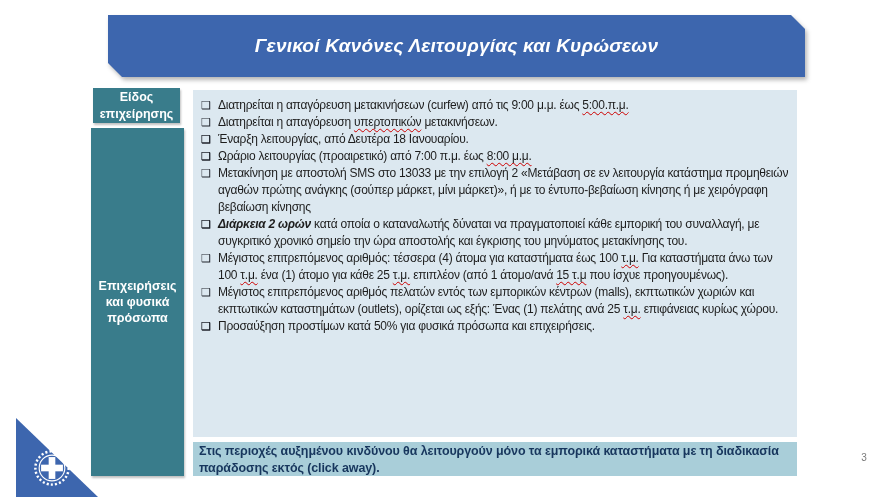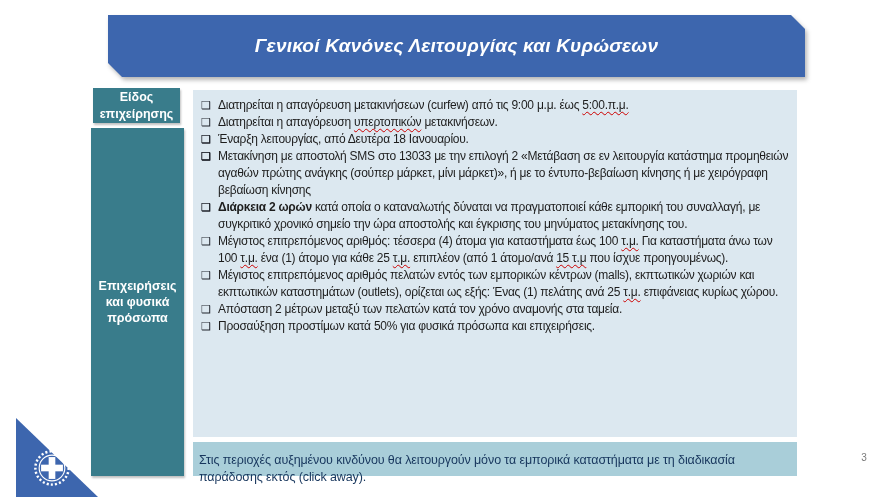--- a/index.html
+++ b/index.html
@@ -75,7 +75,7 @@
       <div class="item"><span class="glyph">❑</span></div>
       <div class="item"><span class="glyph">❑</span><span>Έναρξη λειτουργίας, από Δευτέρα 18 Ιανουαρίου.</span></div>
       <div class="item"><span class="glyph">❑</span></div>
-      <div class="item"><span class="glyph">❑</span></div>
+      <div class="item"><span class="glyph">❑</span><span>Ωράριο λειτουργίας (προαιρετικό) από 7:00 π.μ. έως <span class="sq">8:00 μ.μ.</span></span></div>
       <div class="item"><span class="glyph">❑</span><span>Μετακίνηση με αποστολή SMS στο 13033 με την επιλογή 2 «Μετάβαση σε εν λειτουργία κατάστημα προμηθειών αγαθών πρώτης ανάγκης (σούπερ μάρκετ, μίνι μάρκετ)», ή με το έντυπο-βεβαίωση κίνησης ή με χειρόγραφη βεβαίωση κίνησης</span></div>
       <div class="item"><span class="glyph">❑</span></div>
       <div class="item"><span class="glyph">❑</span><span><b>Διάρκεια 2 ωρών</b> κατά οποία ο καταναλωτής δύναται να πραγματοποιεί κάθε εμπορική του συναλλαγή, με συγκριτικό χρονικό σημείο την ώρα αποστολής και έγκρισης του μηνύματος μετακίνησης του.</span></div>

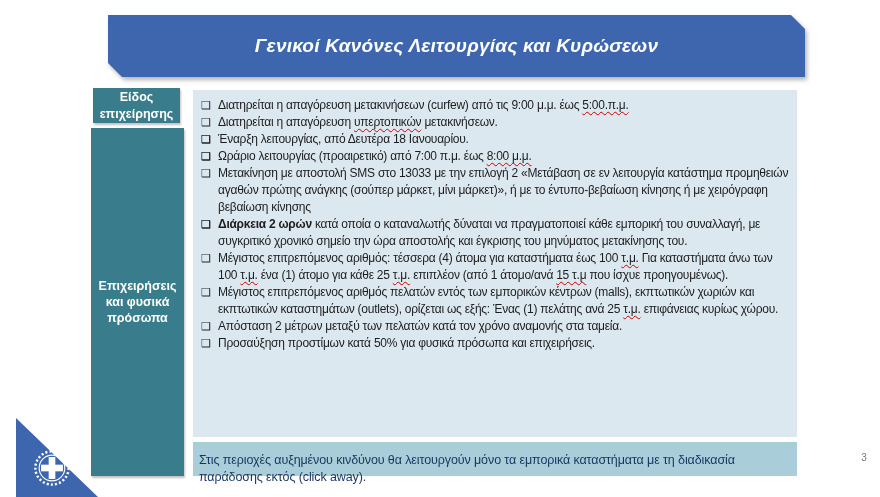--- a/index.html
+++ b/index.html
@@ -30,7 +30,7 @@
   .item { position:relative; padding-left:18px; font-size:12px; line-height:17px;
     letter-spacing:-0.25px; color:#1d1d1d; }
   .item .glyph { position:absolute; left:1px; top:0; font-size:11px; color:#20242c; }
-  .item b { letter-spacing:-0.25px; }
+  .item b { letter-spacing:-0.25px;font-style:italic; }
   .sq { text-decoration-line:underline; text-decoration-style:wavy;
     text-decoration-color:var(--squiggle,#c00); text-decoration-thickness:1px;
     text-underline-offset:2px; }

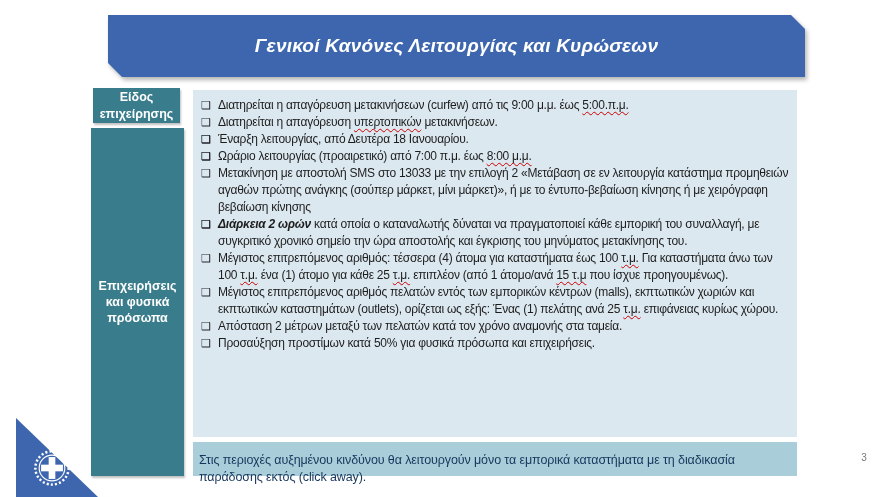--- a/index.html
+++ b/index.html
@@ -81,7 +81,7 @@
       <div class="item"><span class="glyph">❑</span><span><b>Διάρκεια 2 ωρών</b> κατά οποία ο καταναλωτής δύναται να πραγματοποιεί κάθε εμπορική του συναλλαγή, με συγκριτικό χρονικό σημείο την ώρα αποστολής και έγκρισης του μηνύματος μετακίνησης του.</span></div>
       <div class="item"><span class="glyph">❑</span><span>Μέγιστος επιτρεπόμενος αριθμός: τέσσερα (4) άτομα για καταστήματα έως 100 <span class="sq">τ.μ.</span> Για καταστήματα άνω των 100 <span class="sq">τ.μ.</span> ένα (1) άτομο για κάθε 25 <span class="sq">τ.μ.</span> επιπλέον  (από 1 άτομο/ανά <span class="sq">15 τ.μ</span> που ίσχυε προηγουμένως).</span></div>
       <div class="item"><span class="glyph">❑</span><span>Μέγιστος επιτρεπόμενος αριθμός πελατών εντός των εμπορικών κέντρων (malls), εκπτωτικών χωριών και εκπτωτικών καταστημάτων (outlets), ορίζεται ως εξής:  Ένας (1) πελάτης ανά 25 <span class="sq">τ.μ.</span> επιφάνειας κυρίως χώρου.</span></div>
-      <div class="item"><span class="glyph">❑</span><span>Απόσταση 2 μέτρων μεταξύ των πελατών κατά τον χρόνο αναμονής στα ταμεία.</span></div>
+      <div class="item"><span class="glyph">❑</span></div>
       <div class="item"><span class="glyph">❑</span><span>Προσαύξηση προστίμων κατά 50% για φυσικά πρόσωπα και επιχειρήσεις.</span></div>
     </div>
 

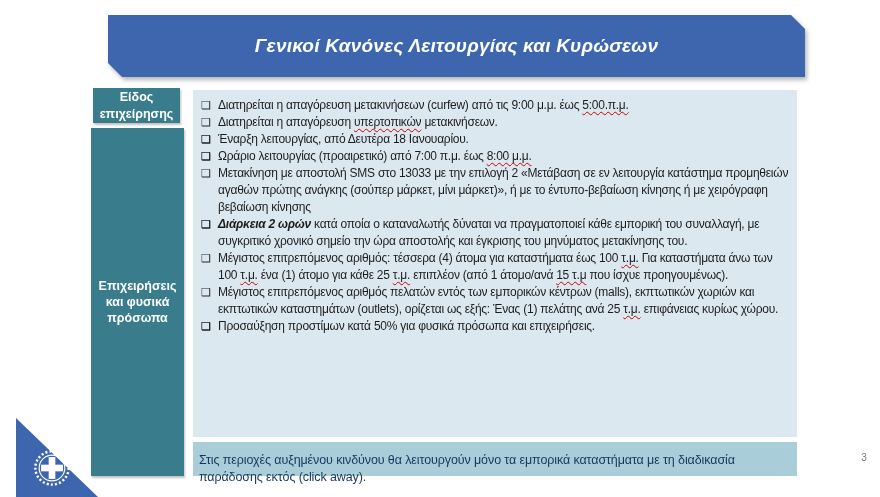--- a/index.html
+++ b/index.html
@@ -38,7 +38,7 @@
   
   .footer-band { position:absolute; left:177px; top:442px; width:604px; height:34px;
     background:var(--footer-bg,#a9ced9); color:var(--footer-text,#17365d);
-    font-weight:normal; font-size:12.5px; line-height:16.5px; padding:10px 6px;
+    font-weight:bold; font-size:12.5px; line-height:16.5px; padding:1px 6px;
     letter-spacing:-0.1px; }
 
   

